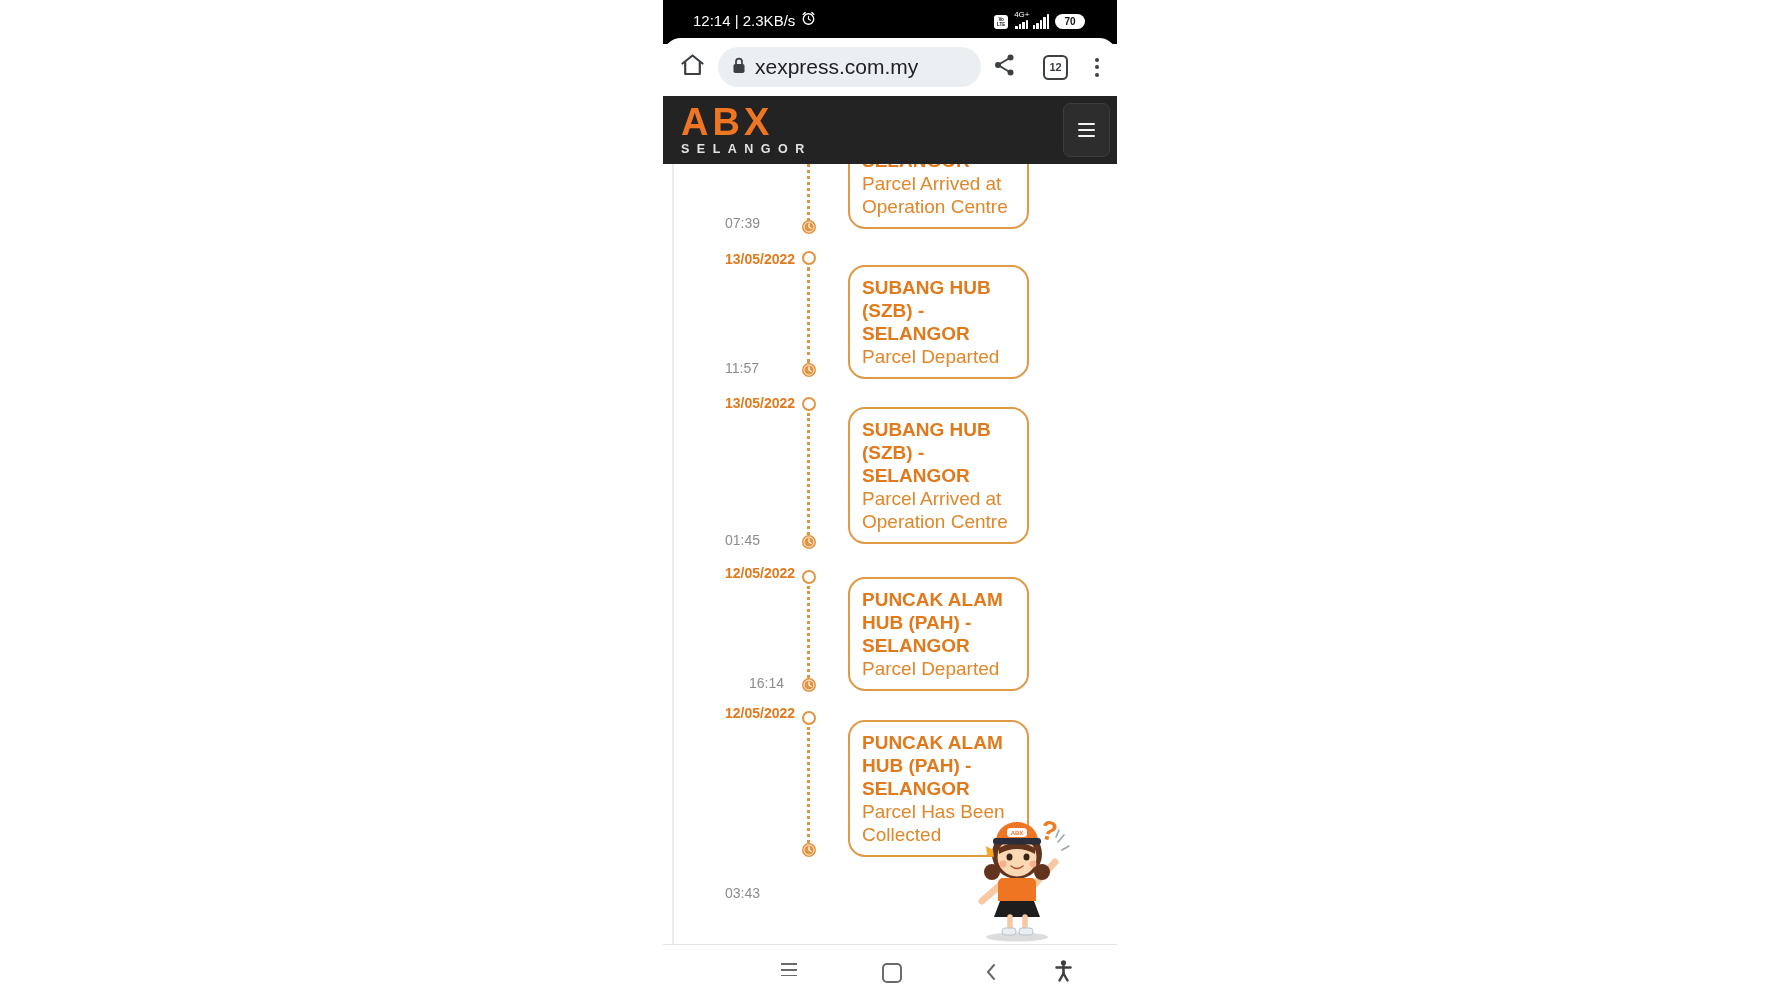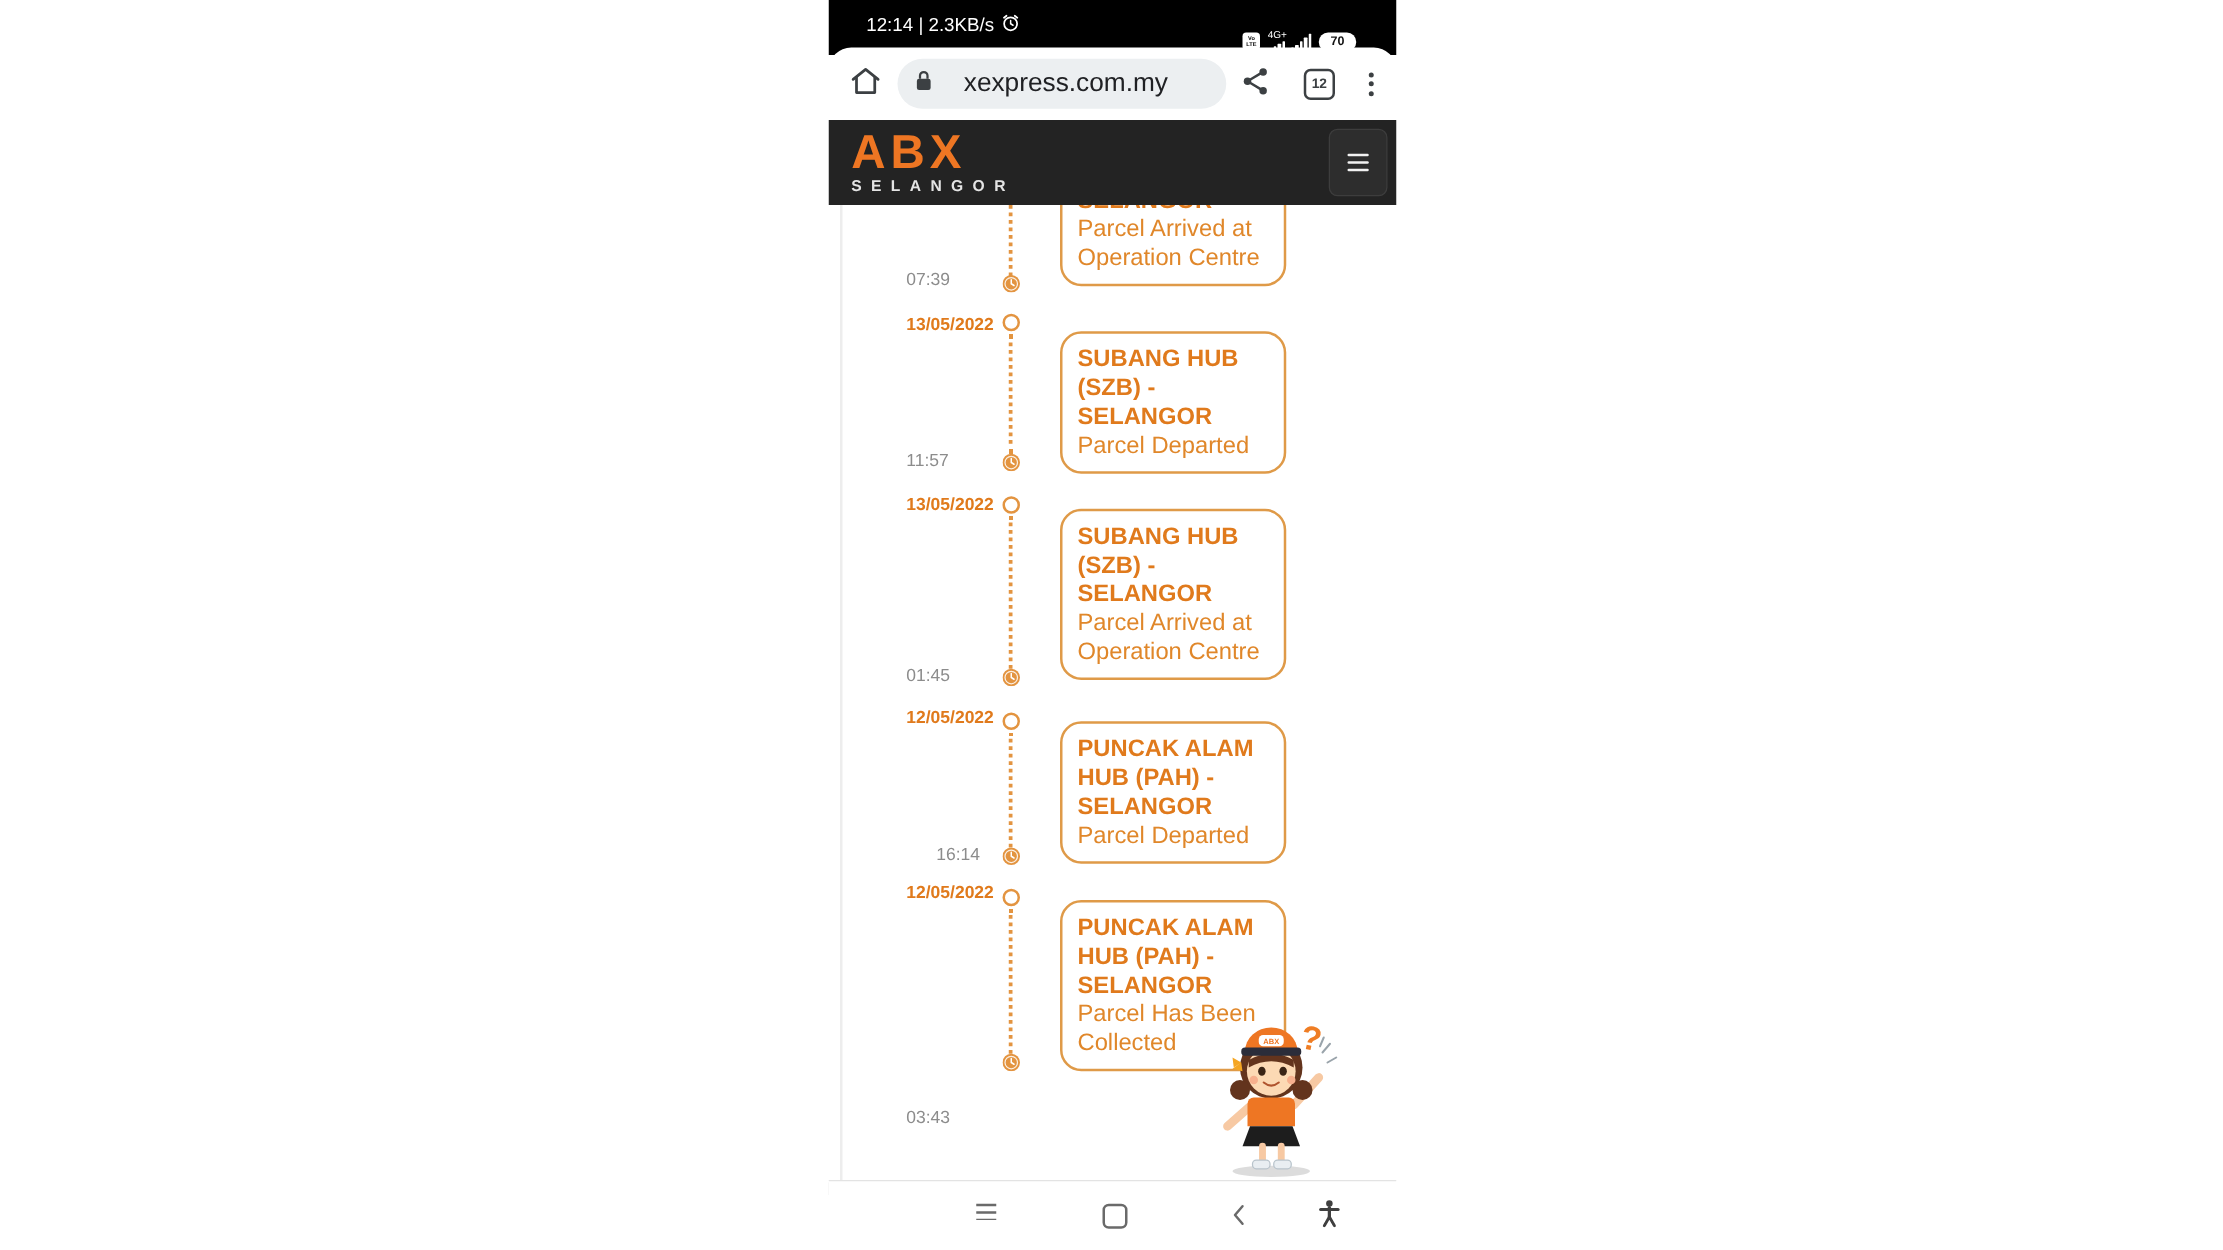--- a/index.html
+++ b/index.html
@@ -11,7 +11,7 @@
   .status-bar{position:absolute;left:0;top:0;width:454px;height:44px;background:#000;}
   .sb-left{position:absolute;left:30px;top:11px;display:flex;align-items:center;gap:6px;
            color:#fff;font-size:15px;}
-  .sb-right{position:absolute;right:32px;top:24px;display:flex;align-items:center;gap:6px;}
+  .sb-right{position:absolute;right:32px;top:11px;display:flex;align-items:flex-end;gap:6px;}
   .volte{width:14px;height:14px;background:#fff;border-radius:3px;display:flex;flex-direction:column;
          align-items:center;justify-content:center;color:#000;font-size:4.5px;font-weight:bold;line-height:5px;}
   .sigwrap{display:flex;align-items:flex-end;gap:3px;}

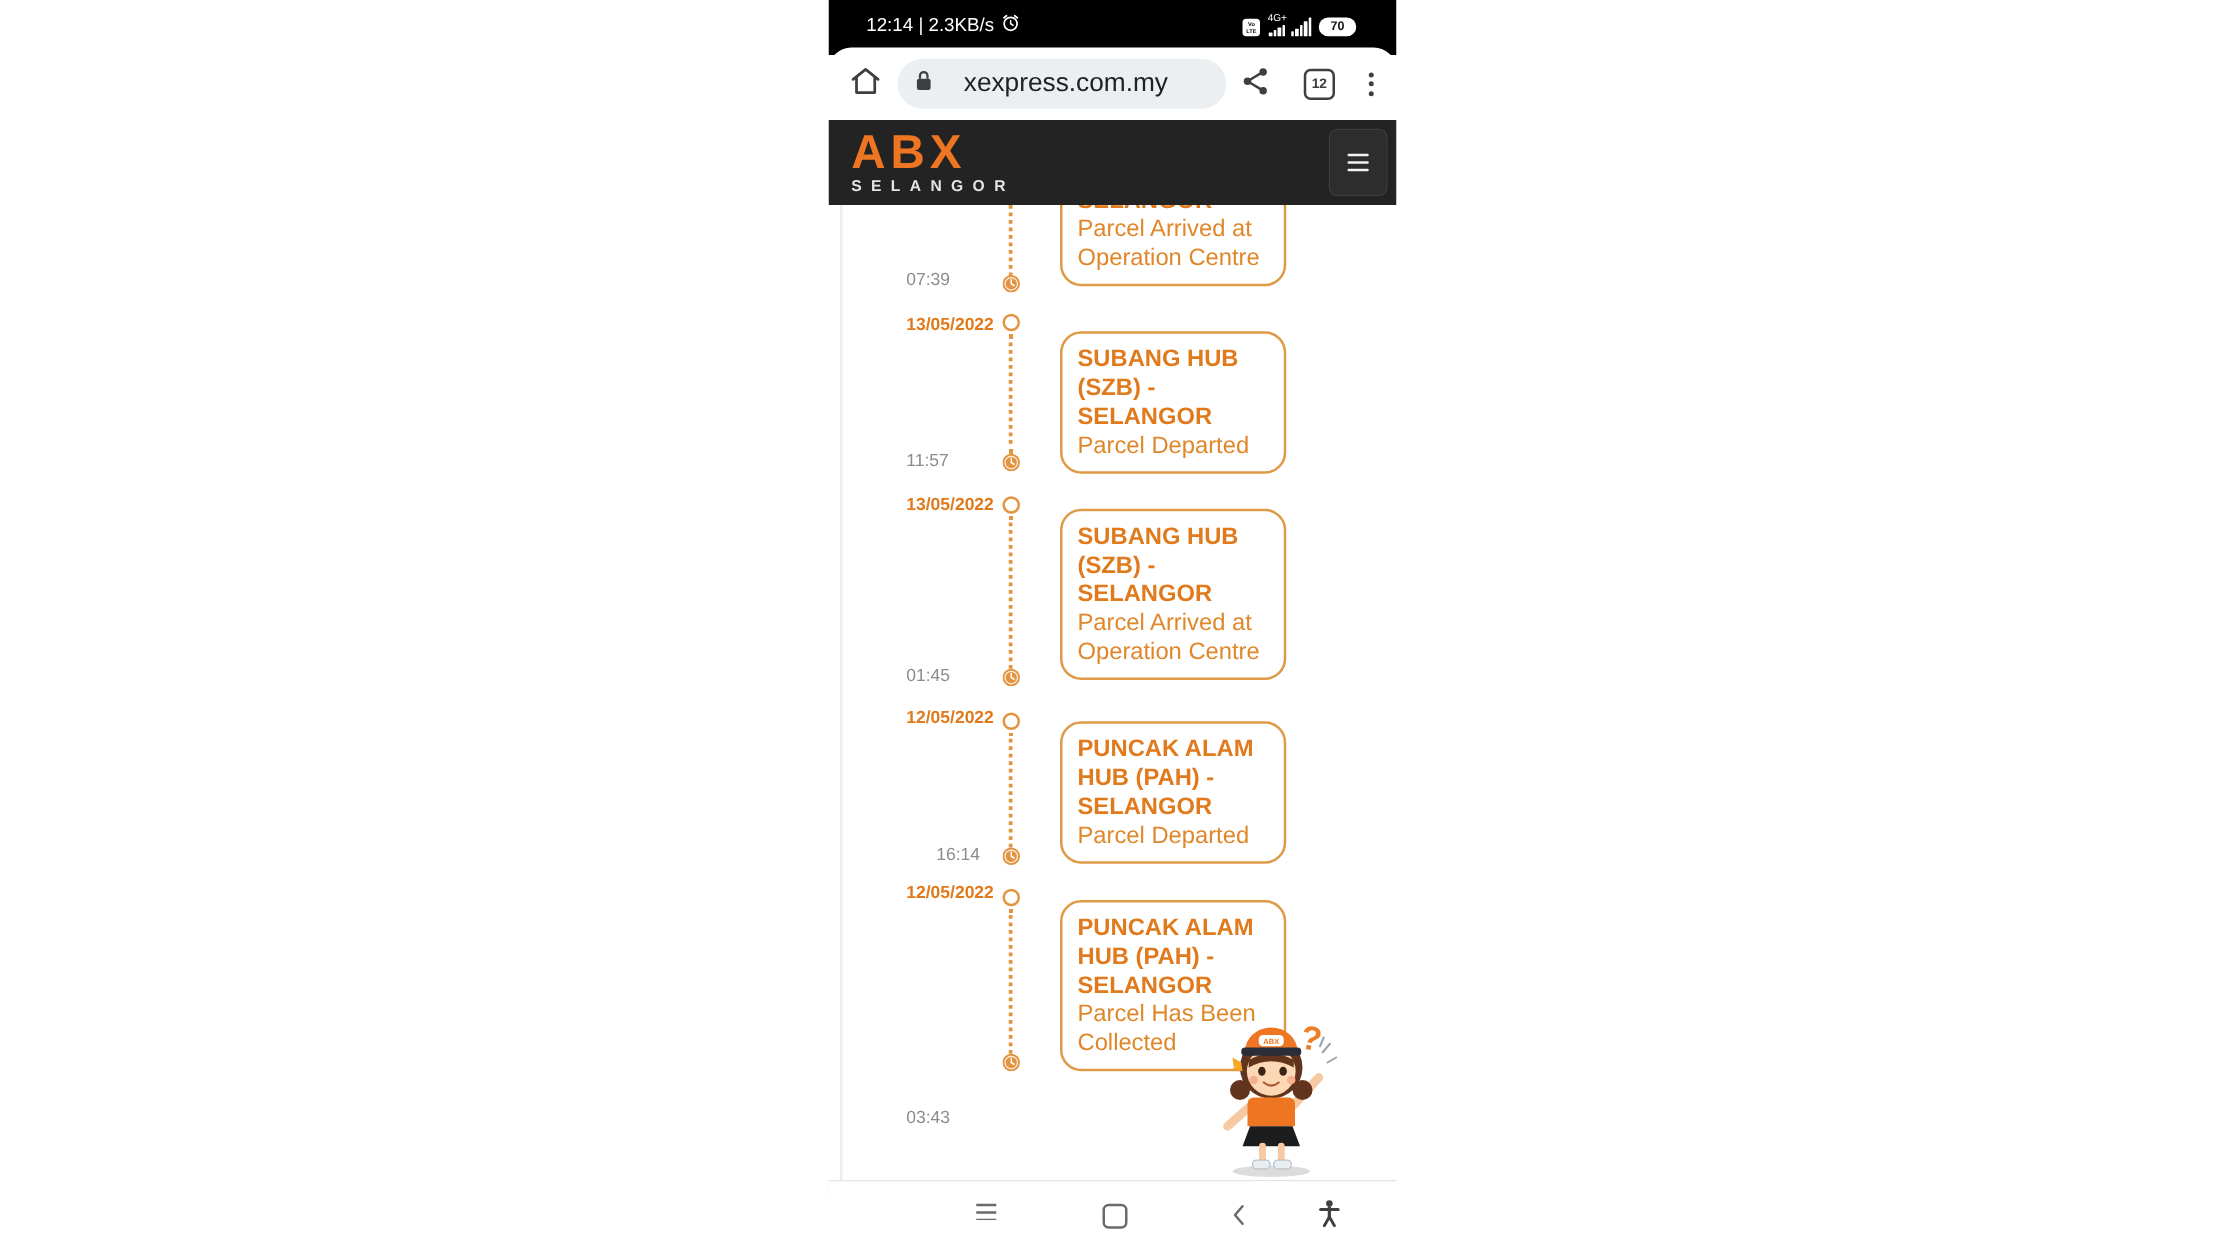--- a/index.html
+++ b/index.html
@@ -27,7 +27,7 @@
   .home-ic{margin-left:16px;flex:0 0 auto;}
   .url-pill{flex:1 1 auto;height:40px;margin:0 12px 0 12px;background:#ecEFF1;background:#eceff1;
             border-radius:20px;display:flex;align-items:center;padding:0 14px;min-width:0;}
-  .url-text{color:#202124;font-size:21px;margin-left:25px;white-space:nowrap;}
+  .url-text{color:#202124;font-size:21px;margin-left:9px;white-space:nowrap;}
   .bb-right{display:flex;align-items:center;gap:27px;margin-right:18px;}
   .tabbox{width:21px;height:21px;border:2.4px solid #3c4043;border-radius:5.5px;color:#3c4043;
           font-size:11px;font-weight:bold;display:flex;align-items:center;justify-content:center;}

